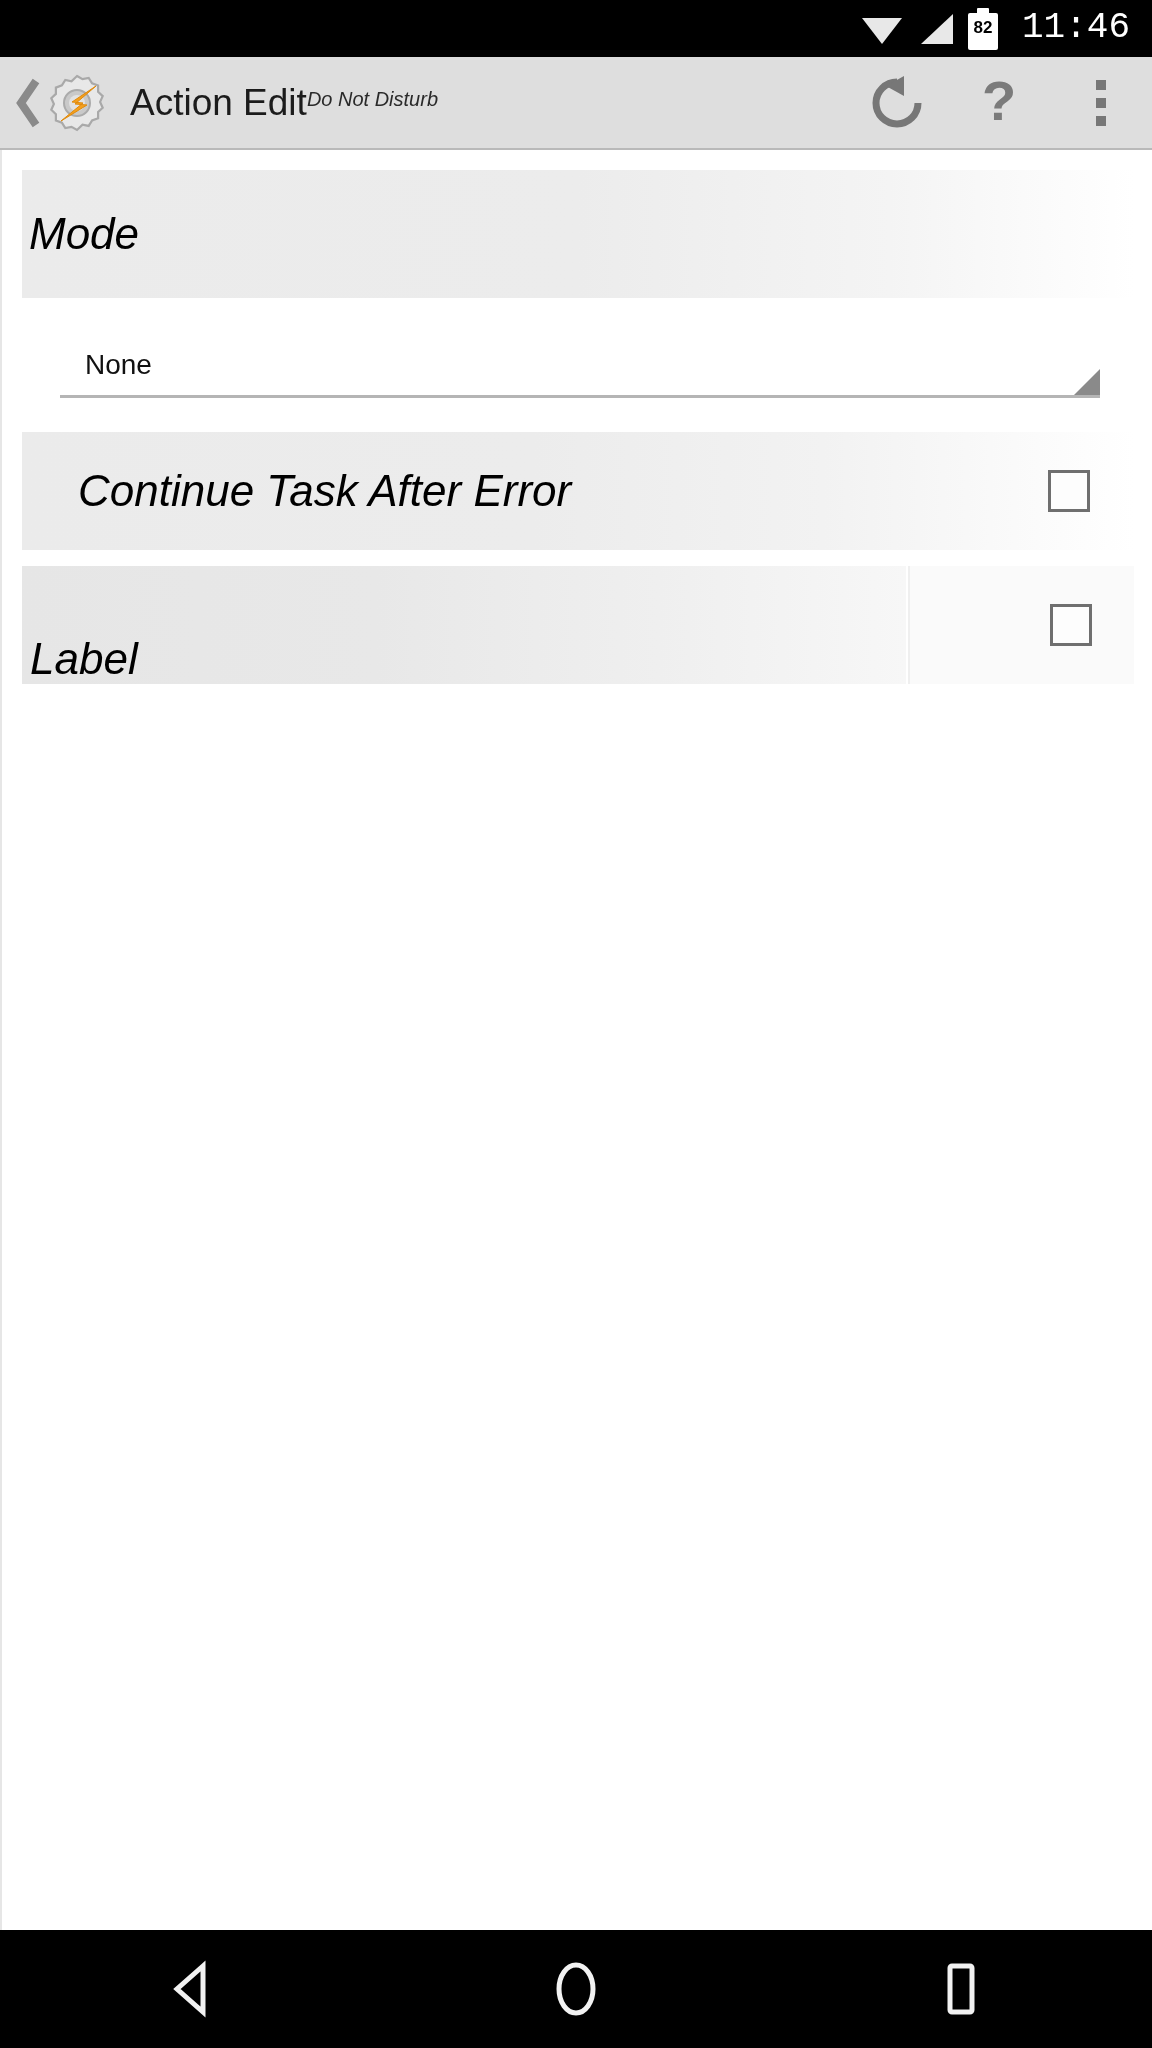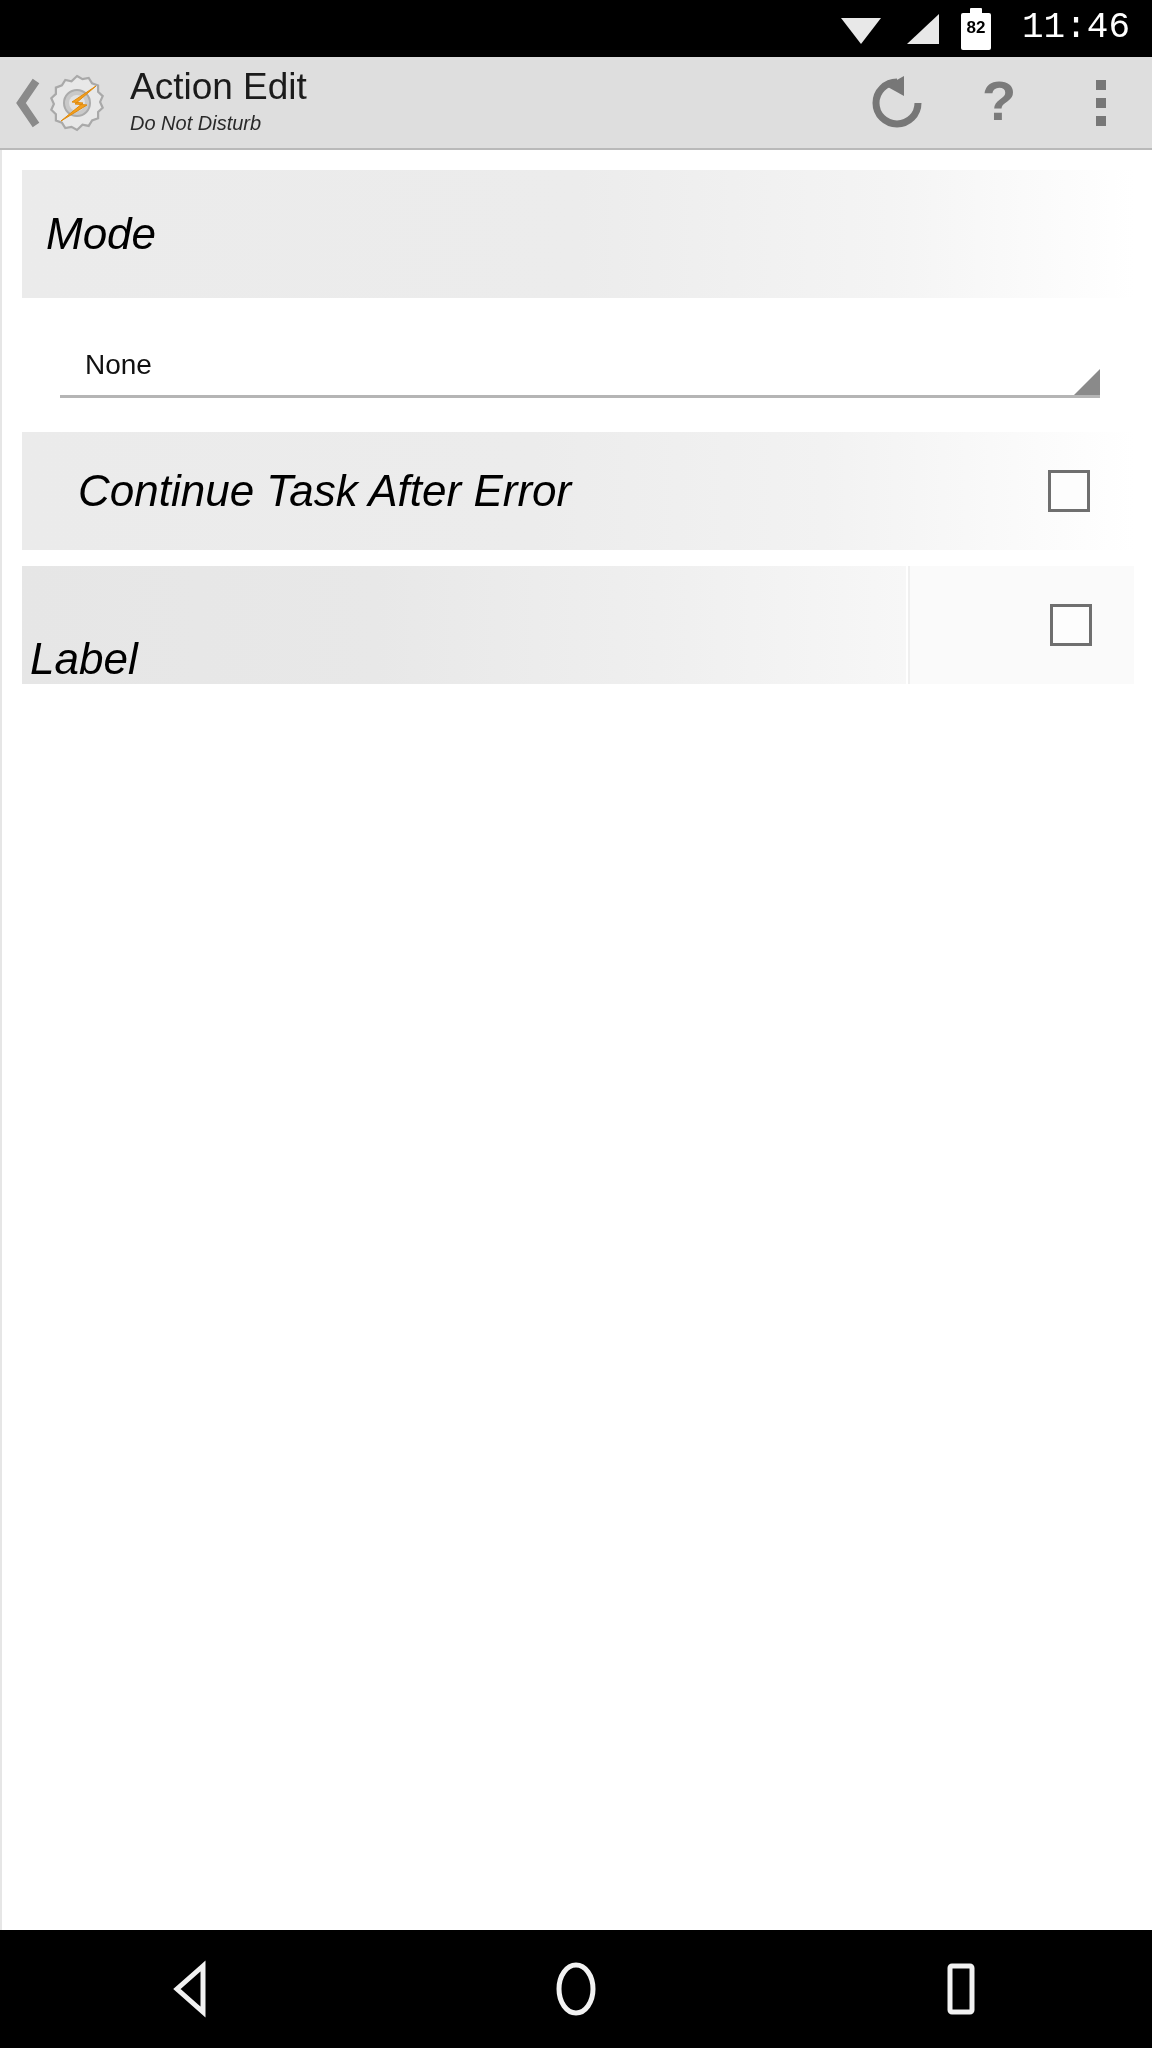--- a/index.html
+++ b/index.html
@@ -17,7 +17,7 @@
     background:#000; display:flex; align-items:center; justify-content:flex-end;
     padding-right:22px;
   }
-  .sb-icons{ display:flex; align-items:center; gap:20px; }
+  .sb-icons{ display:flex; align-items:center; gap:13px; }
   .wifi-ico{ width:44px; height:34px; position:relative; }
   .signal-ico{ width:38px; height:34px; }
   .batt-ico{ position:relative; width:30px; height:42px; }

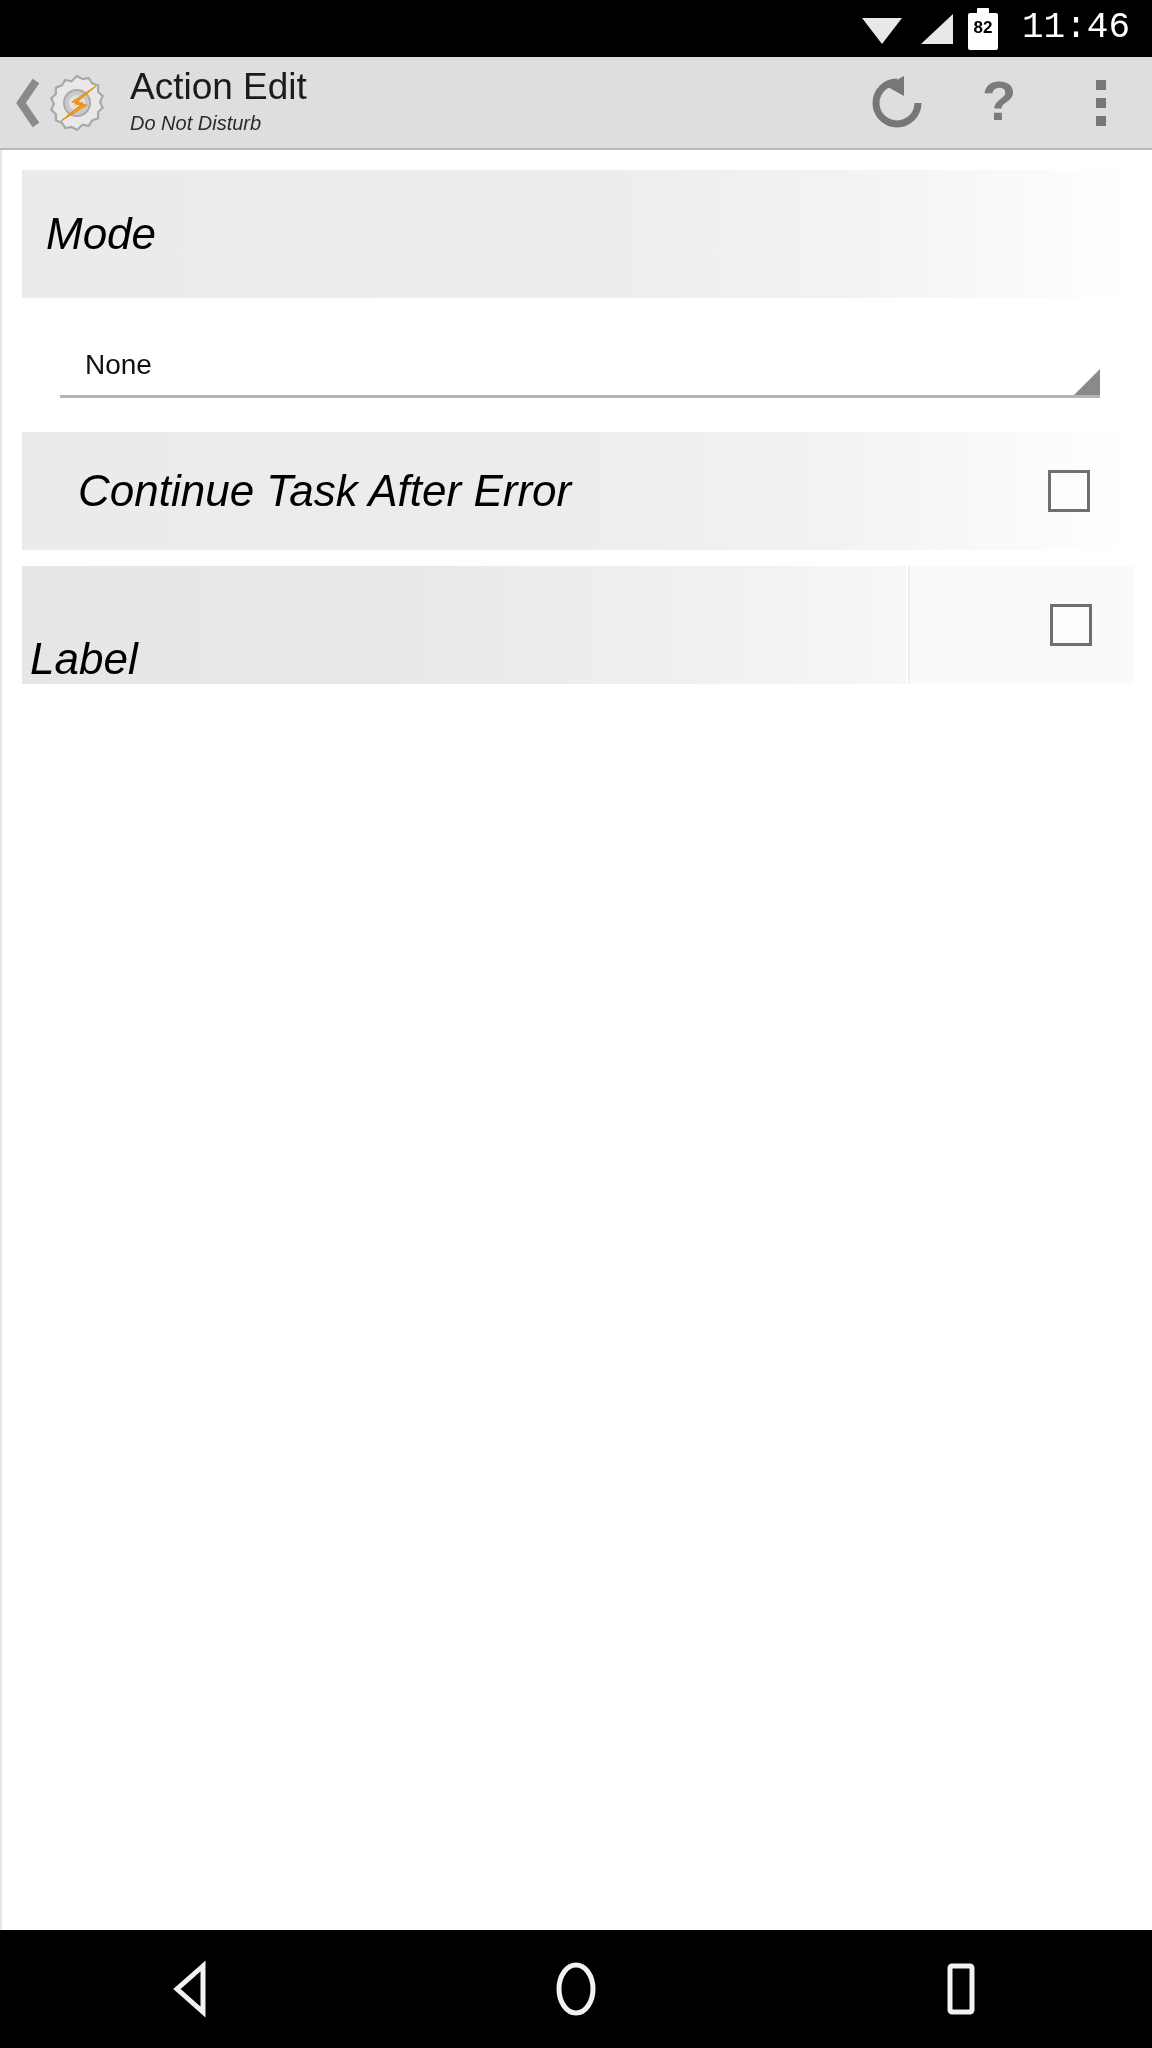--- a/index.html
+++ b/index.html
@@ -52,7 +52,7 @@
     padding-left:12px;
   }
   .ab-logo{ width:62px; height:62px; position:relative; margin-left:2px; }
-  .ab-titles{ margin-left:22px; display:flex; flex-direction:column; justify-content:center; }
+  .ab-titles{ margin-left:22px; display:flex; flex-direction:row; justify-content:center; }
   .ab-title{
     font-size:37px; color:#1b1b1b; line-height:40px; font-weight:400;
     font-family:"Liberation Sans", sans-serif;

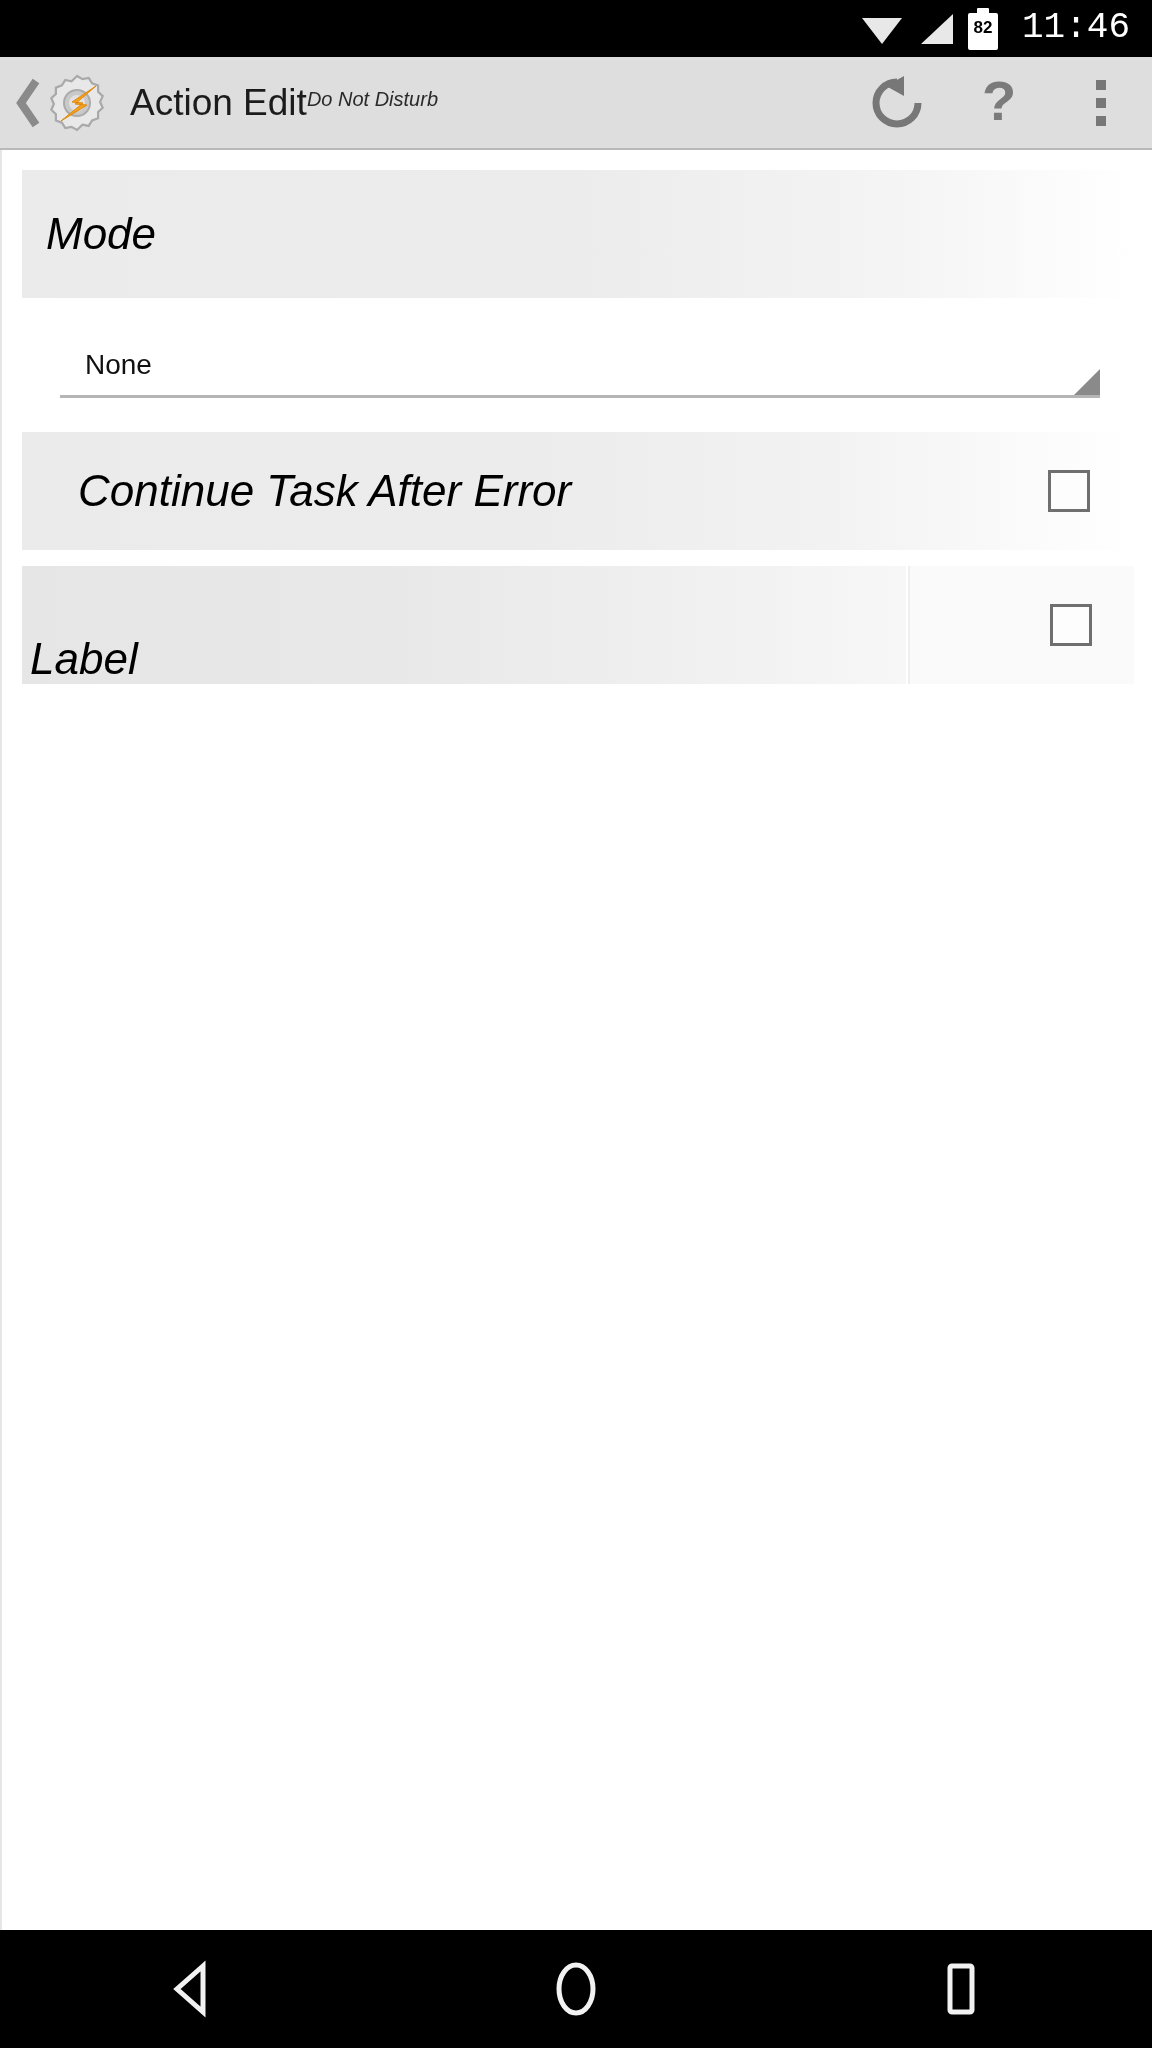--- a/index.html
+++ b/index.html
@@ -82,7 +82,7 @@
     display:flex; align-items:center;
   }
   .hdrbar .lbl{
-    font-size:44px; font-style:italic; color:#000; padding-left:24px;
+    font-size:44px; font-style:italic; color:#000; padding-left:7px;
     font-family:"Liberation Sans", sans-serif; font-weight:400;
   }
 

